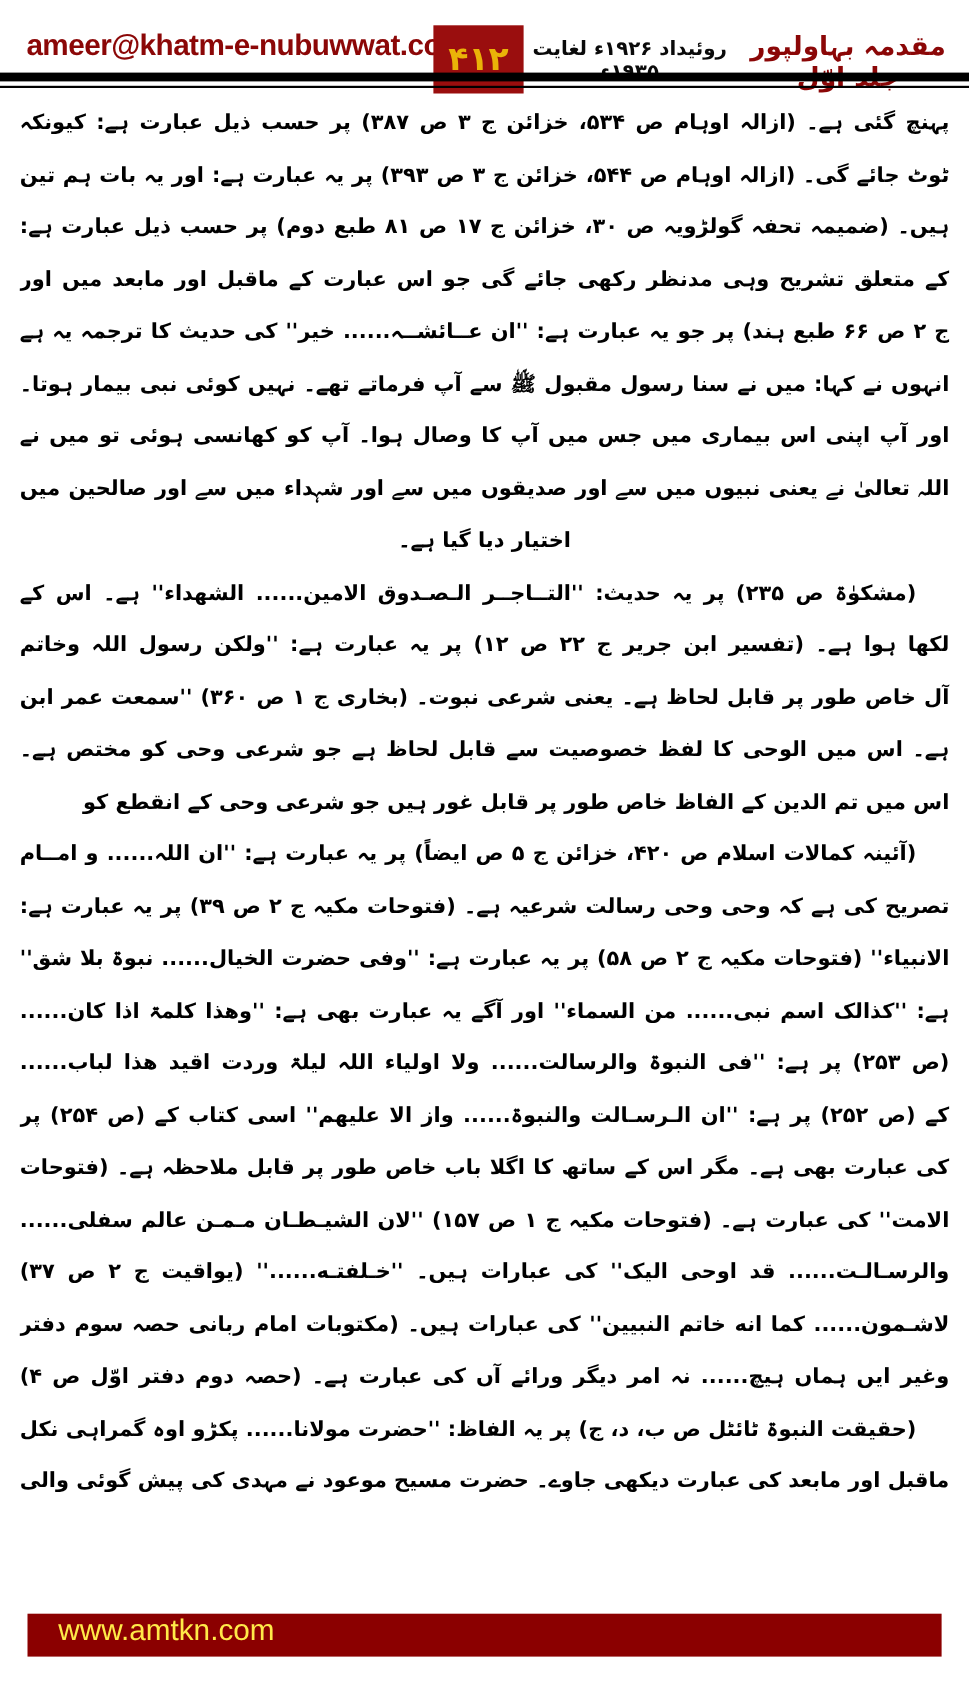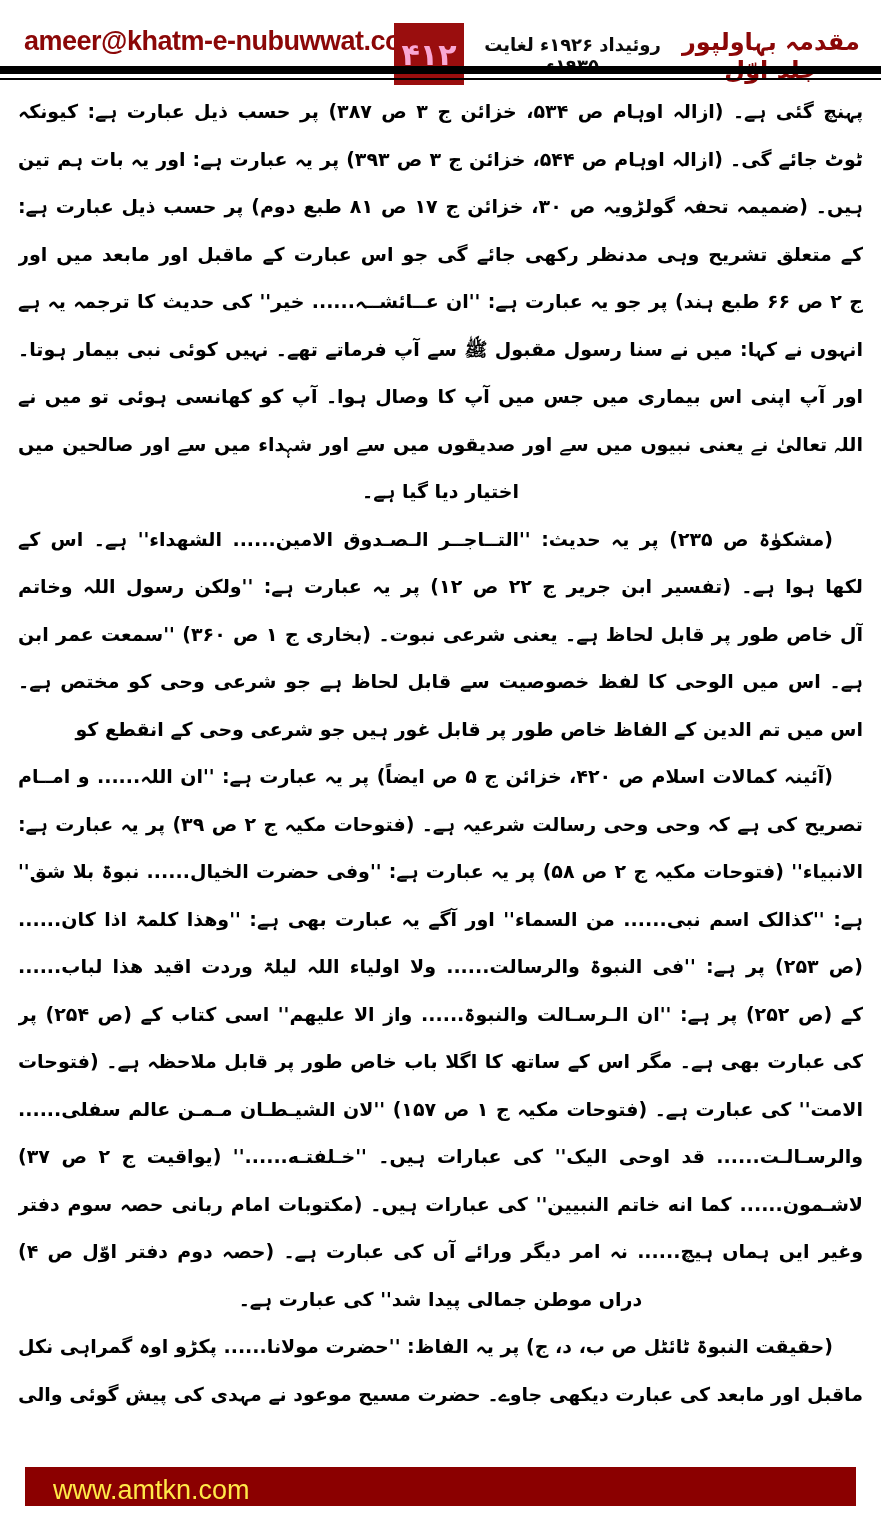--- a/index.html
+++ b/index.html
@@ -18,8 +18,8 @@
     color:#8B0707;
   }
   .pagebox{
-    position:absolute;left:394px;top:23px;width:70px;height:62px;
-    background:#9A0E0E;color:#f9a8d4;
+    position:absolute;left:394px;top:23px;width:82px;height:62px;
+    background:#9A0E0E;color:#eab308;
     display:flex;align-items:center;justify-content:center;
     font-size:30px;font-weight:bold;direction:rtl;
   }

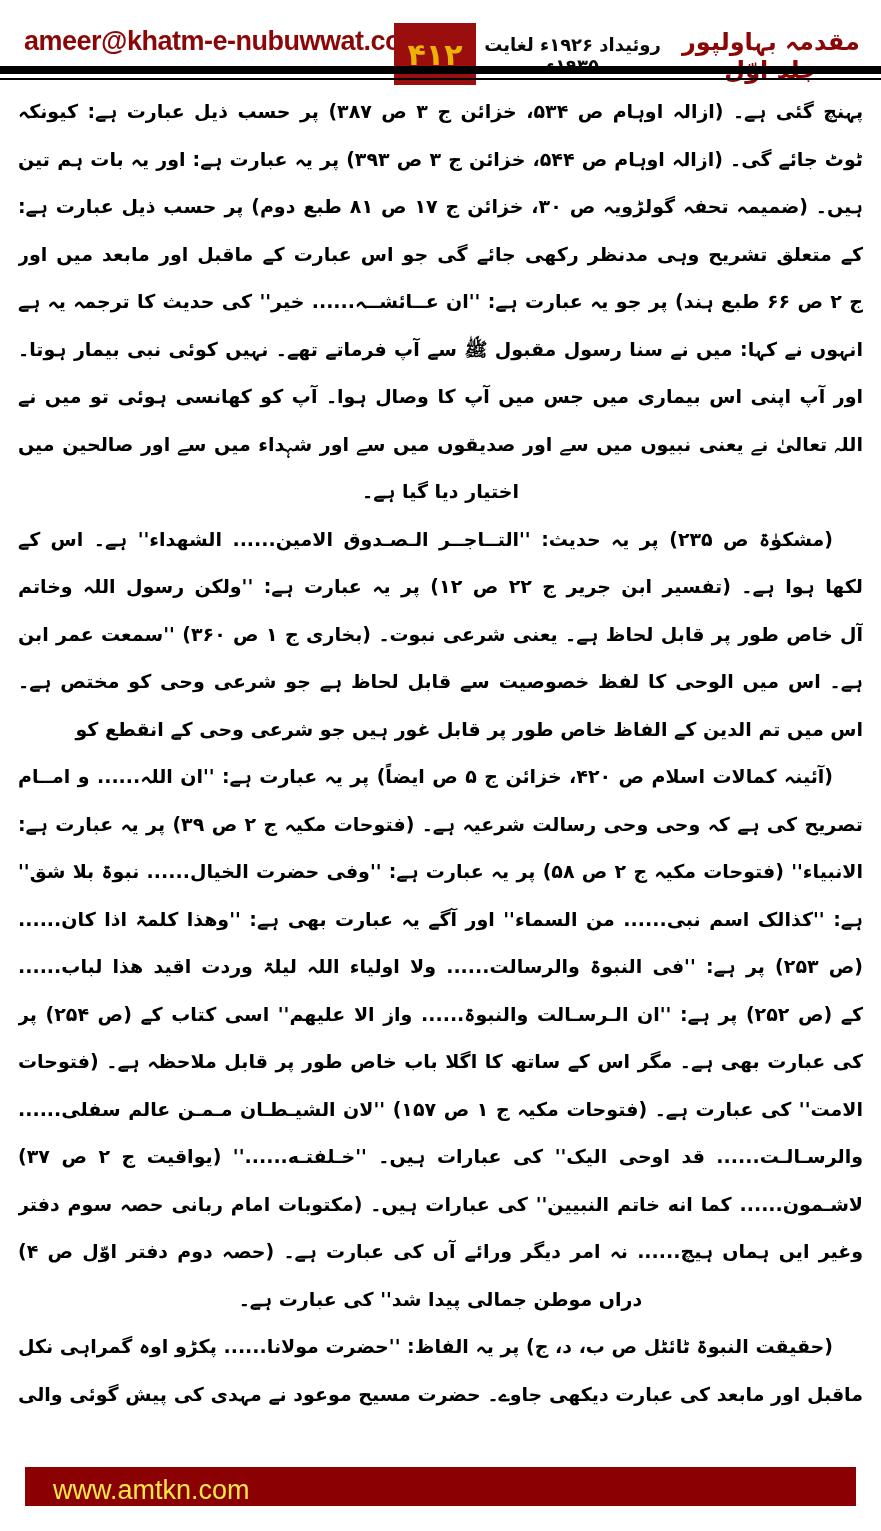--- a/index.html
+++ b/index.html
@@ -98,7 +98,6 @@
     <div class="line">والرسـالـت...... قد اوحی الیک'' کی عبارات ہیں۔ ''خـلفتـه......'' (یواقیت ج ۲ ص ۳۷) ''الـمـحبـت خاص والا الشا</div>
     <div class="line">لاشـمون...... کما انه خاتم النبیین'' کی عبارات ہیں۔ (مکتوبات امام ربانی حصہ سوم دفتر اوّل مکتوب ۲۰۷ ص ۹۹، ۱۰۰) پر ''کار دین است</div>
     <div class="line">وغیر ایں ہماں ہیچ...... نہ امر دیگر ورائے آں کی عبارت ہے۔ (حصہ دوم دفتر اوّل ص ۴) ''وفرق دیگر درمیان ایں علوم آنست...... پس خطارا</div>
-    <div class="line center">دراں موطن جمالی پیدا شد'' کی عبارت ہے۔</div>
     <div class="line indent">(حقیقت النبوۃ ٹائٹل ص ب، د، ج) پر یہ الفاظ: ''حضرت مولانا...... پکڑو اوہ گمراہی نکل آئی'' کی عبارت ہے۔ اس کے ساتھ اس کے</div>
     <div class="line">ماقبل اور مابعد کی عبارت دیکھی جاوے۔ حضرت مسیح موعود نے مہدی کی پیش گوئی والی حدیثوں کے متعلق کہ جن کو دنیا حدیث کہہ کر بیان کرتی</div>
   </div>

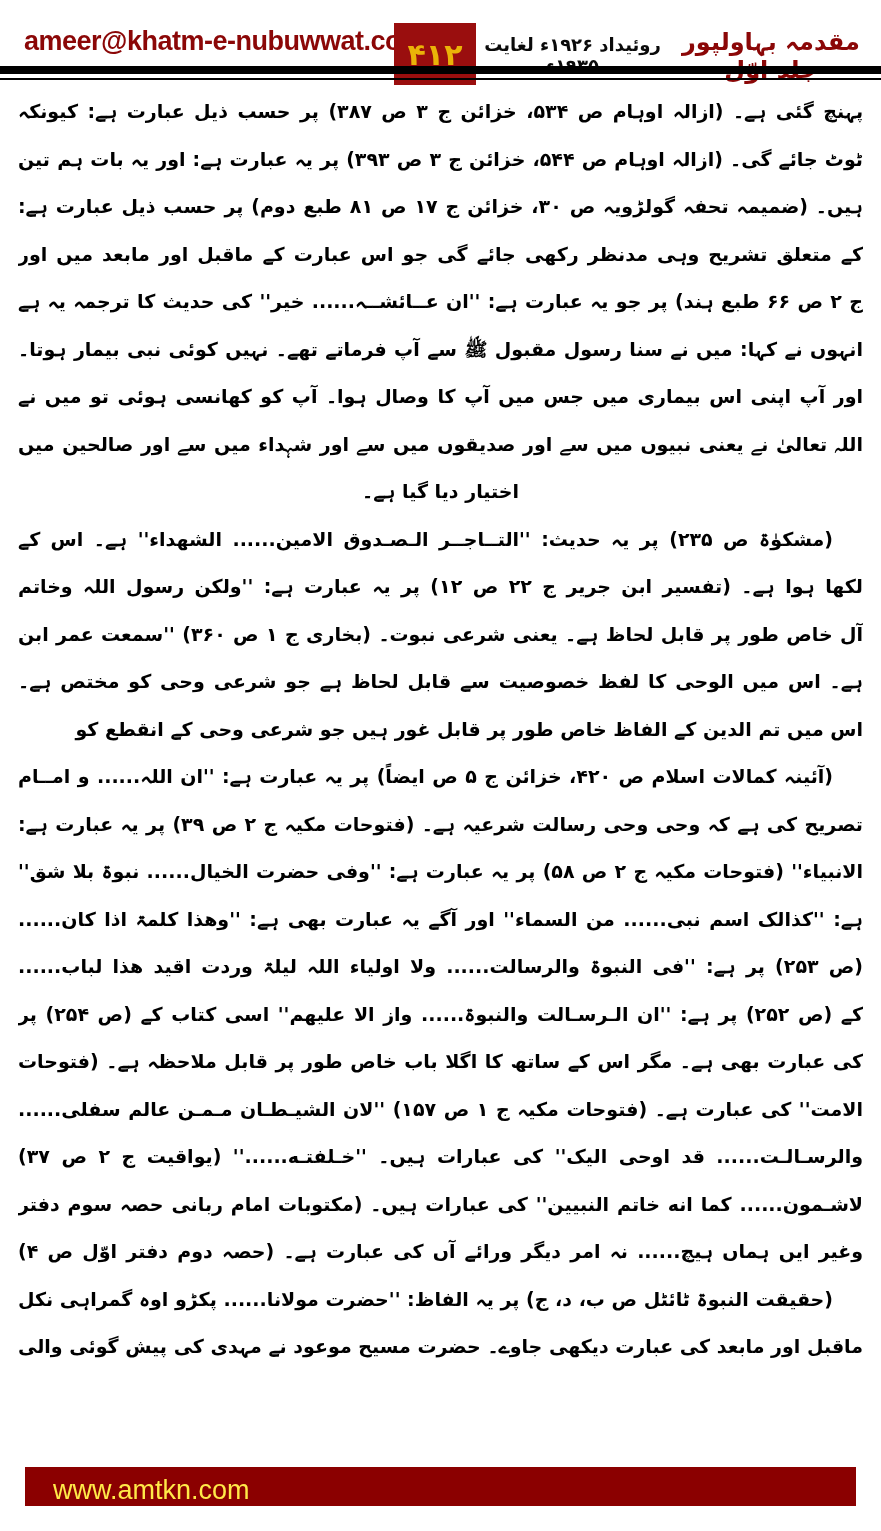--- a/index.html
+++ b/index.html
@@ -52,7 +52,7 @@
   .footer{
     position:absolute;left:25px;top:1467px;width:831px;height:39px;
     box-sizing:border-box;background:#8B0000;
-    display:flex;align-items:flex-end;justify-content:space-between;
+    display:flex;align-items:flex-start;justify-content:space-between;
     padding:0 28px;
     font-family:"Liberation Sans",sans-serif;
     font-size:27px;color:#FFE948;

